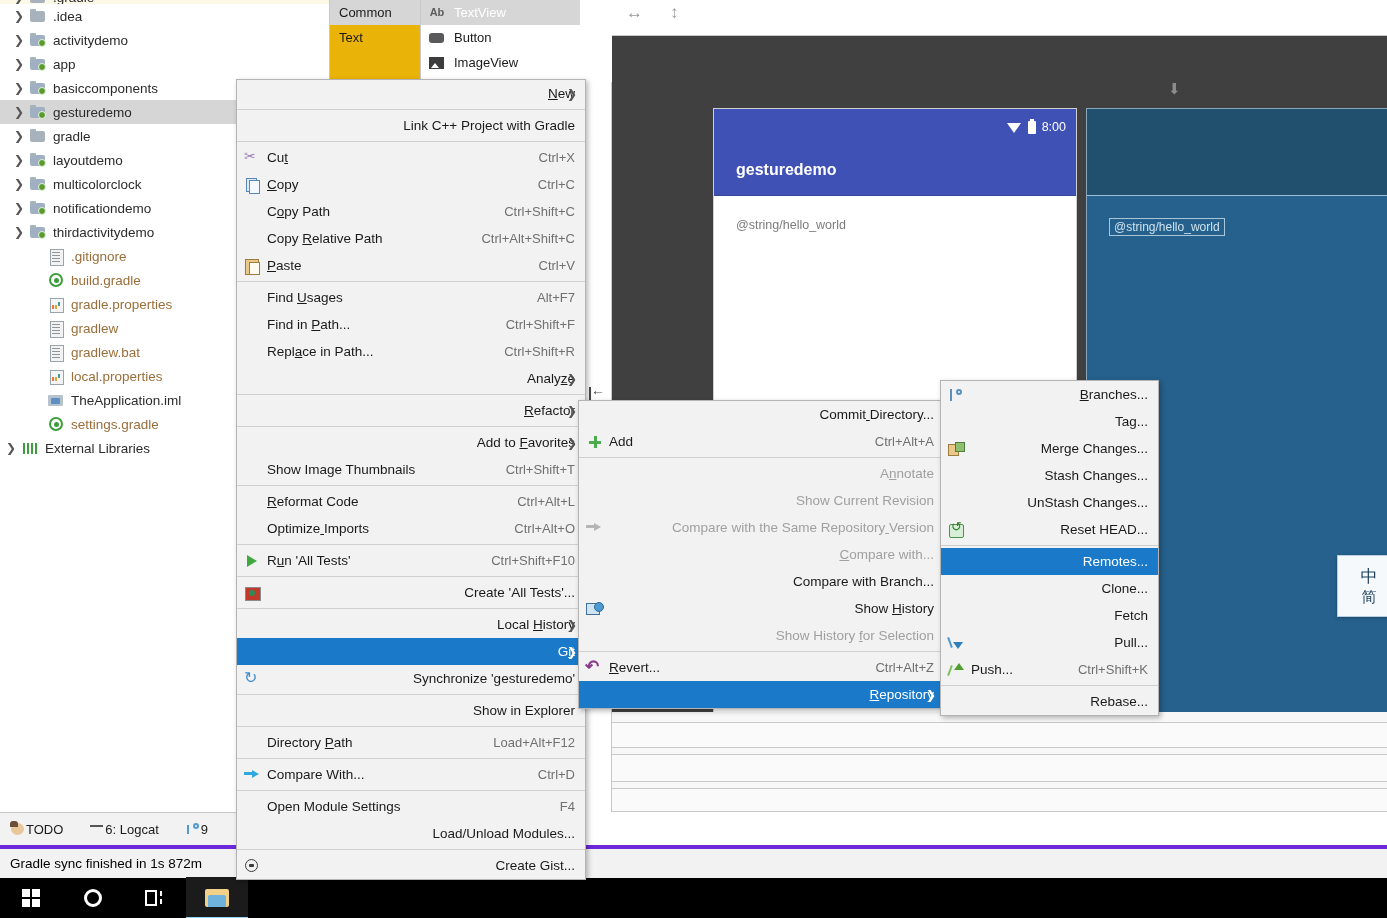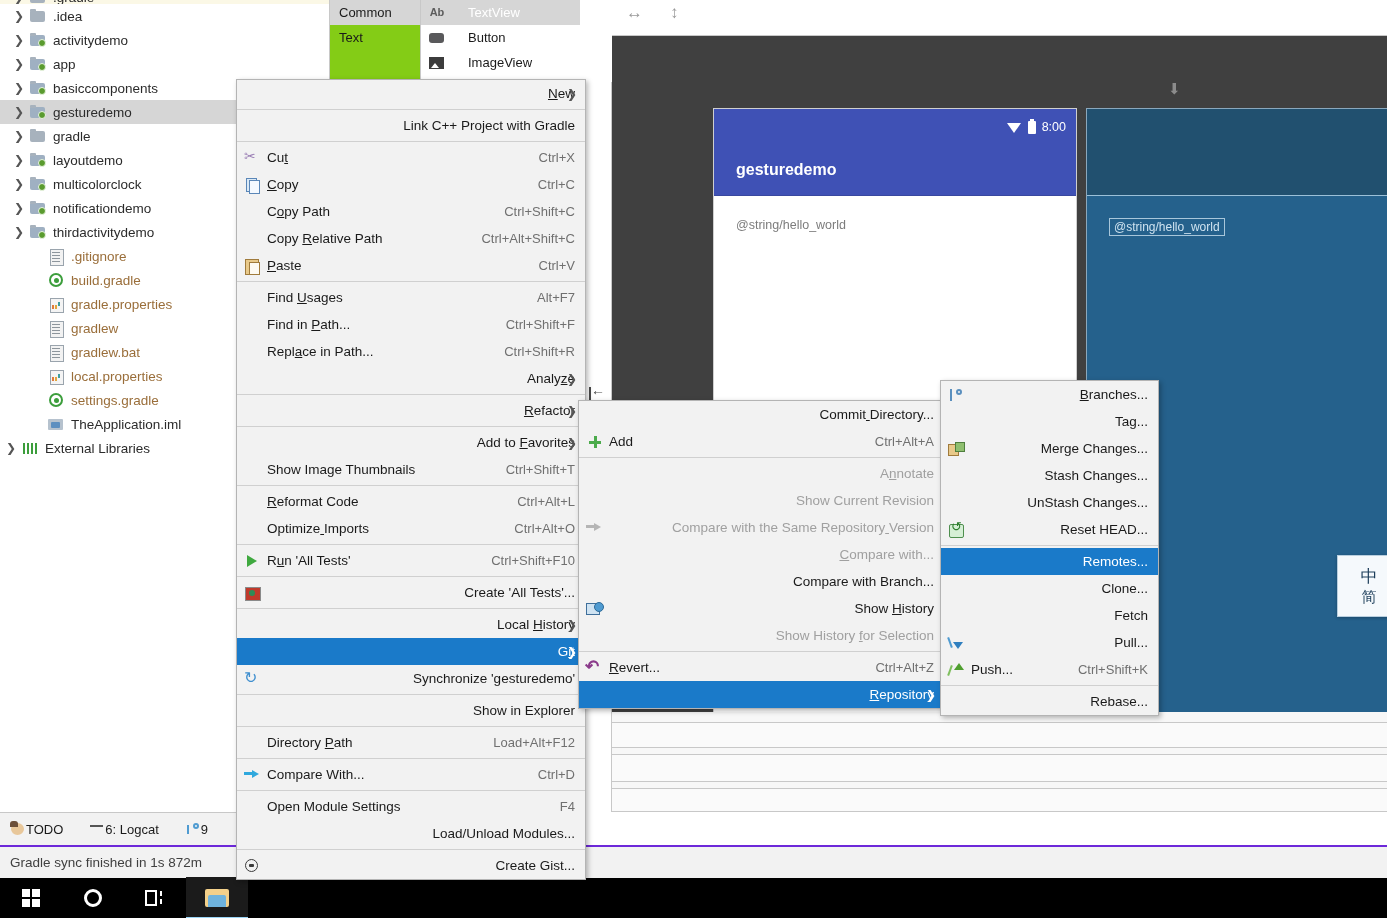--- a/index.html
+++ b/index.html
@@ -119,7 +119,7 @@
     border-right: 1px solid #c8c8c8;
     display: flex;
   }
-  #palette-cats { width: 90px; border-right:1px solid #c8c8c8; background:#84cc16; }
+  #palette-cats { width: 90px; border-right:1px solid #c8c8c8; background:#eab308; }
   .pal-cat { height: 25px; display:flex; align-items:center; padding-left:9px; font-size:13px; }
   .pal-cat.sel { background:#d6d6d6; }
   #palette-items { flex:1; }

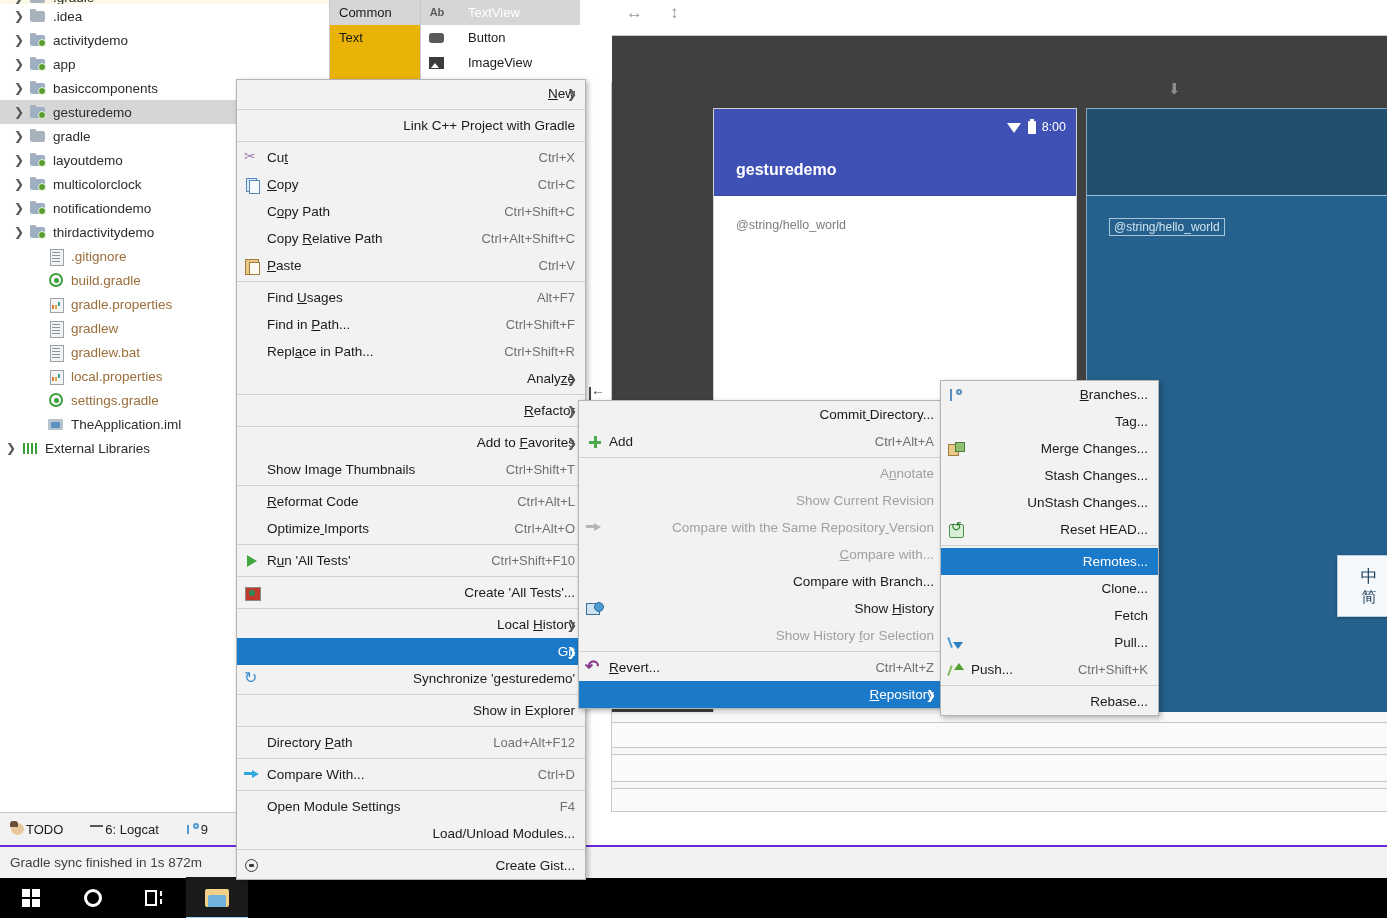--- a/index.html
+++ b/index.html
@@ -125,7 +125,7 @@
   #palette-items { flex:1; }
   .pal-item { height: 25px; display:flex; align-items:center; padding-left:6px; font-size:13px; }
   .pal-item.sel { background:#d6d6d6; color:#ffffff; }
-  .pal-ico { width:20px; flex:0 0 20px; height:15px; position:relative; margin-right:21px; }
+  .pal-ico { width:20px; flex:0 0 20px; height:15px; position:relative; margin-right:7px; }
   .pal-ico.ab { font-size:11px; color:#5c5c5c; font-weight:bold; line-height:15px; text-align:center;}
   .pal-ico.btn::before{
     content:''; position:absolute; left:2px; top:3px; width:15px; height:10px;

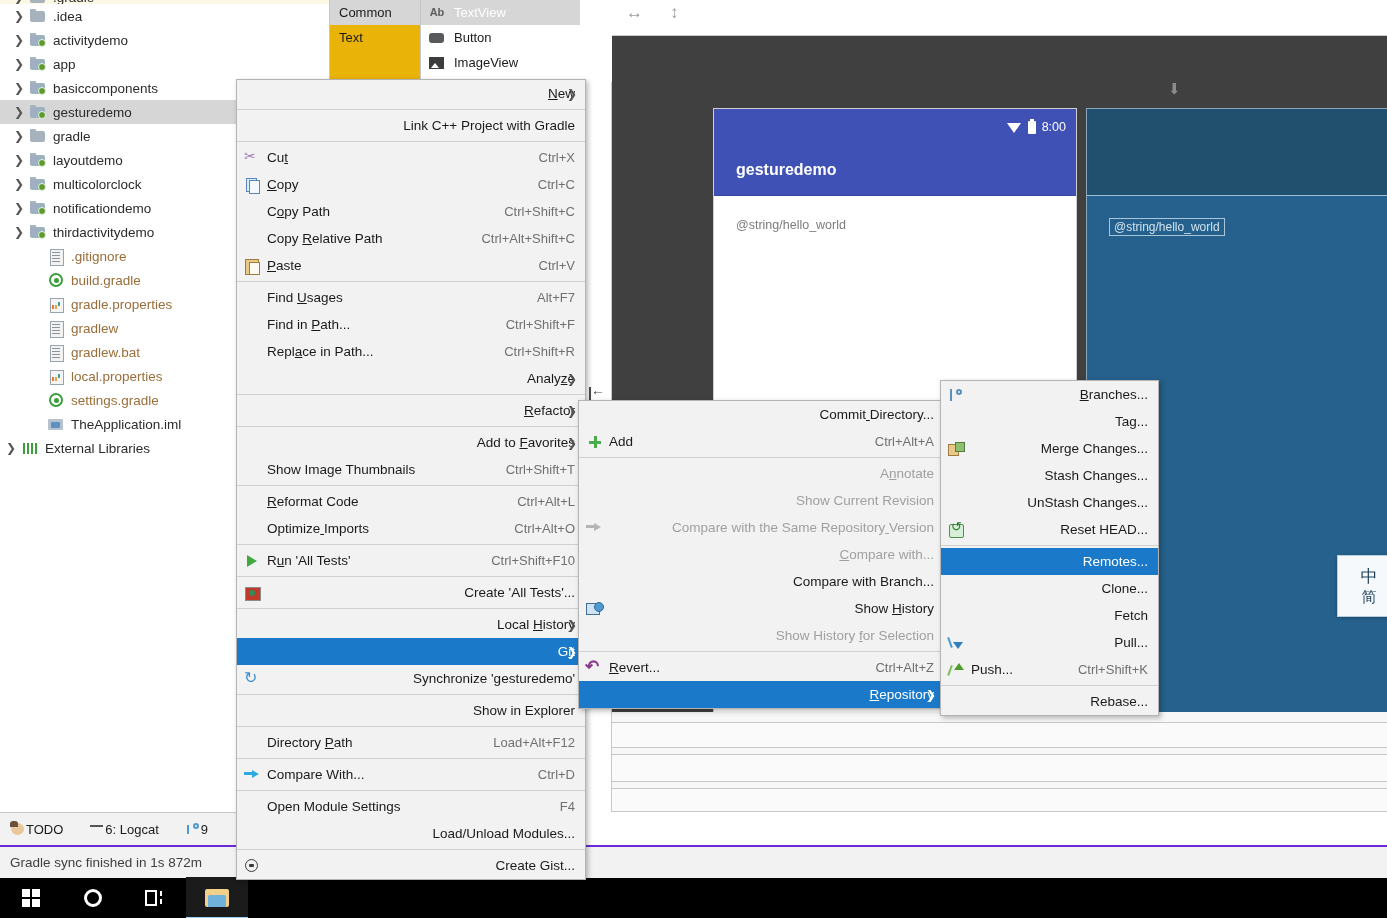--- a/index.html
+++ b/index.html
@@ -449,14 +449,14 @@
       <div class="tree-row">
         <span class="arrow empty">❯</span>
         <span class="arrow empty"></span>
+        <span class="ico ico-iml"></span>
+        <span class="lbl">TheApplication.iml</span>
+      </div>
+      <div class="tree-row">
+        <span class="arrow empty">❯</span>
+        <span class="arrow empty"></span>
         <span class="ico ico-gradle"></span>
         <span class="lbl orange">settings.gradle</span>
-      </div>
-      <div class="tree-row">
-        <span class="arrow empty">❯</span>
-        <span class="arrow empty"></span>
-        <span class="ico ico-iml"></span>
-        <span class="lbl">TheApplication.iml</span>
       </div>
       <div class="tree-row" style="padding-left: 0px;">
         <span class="arrow" style="margin-left: 2px;">❯</span>

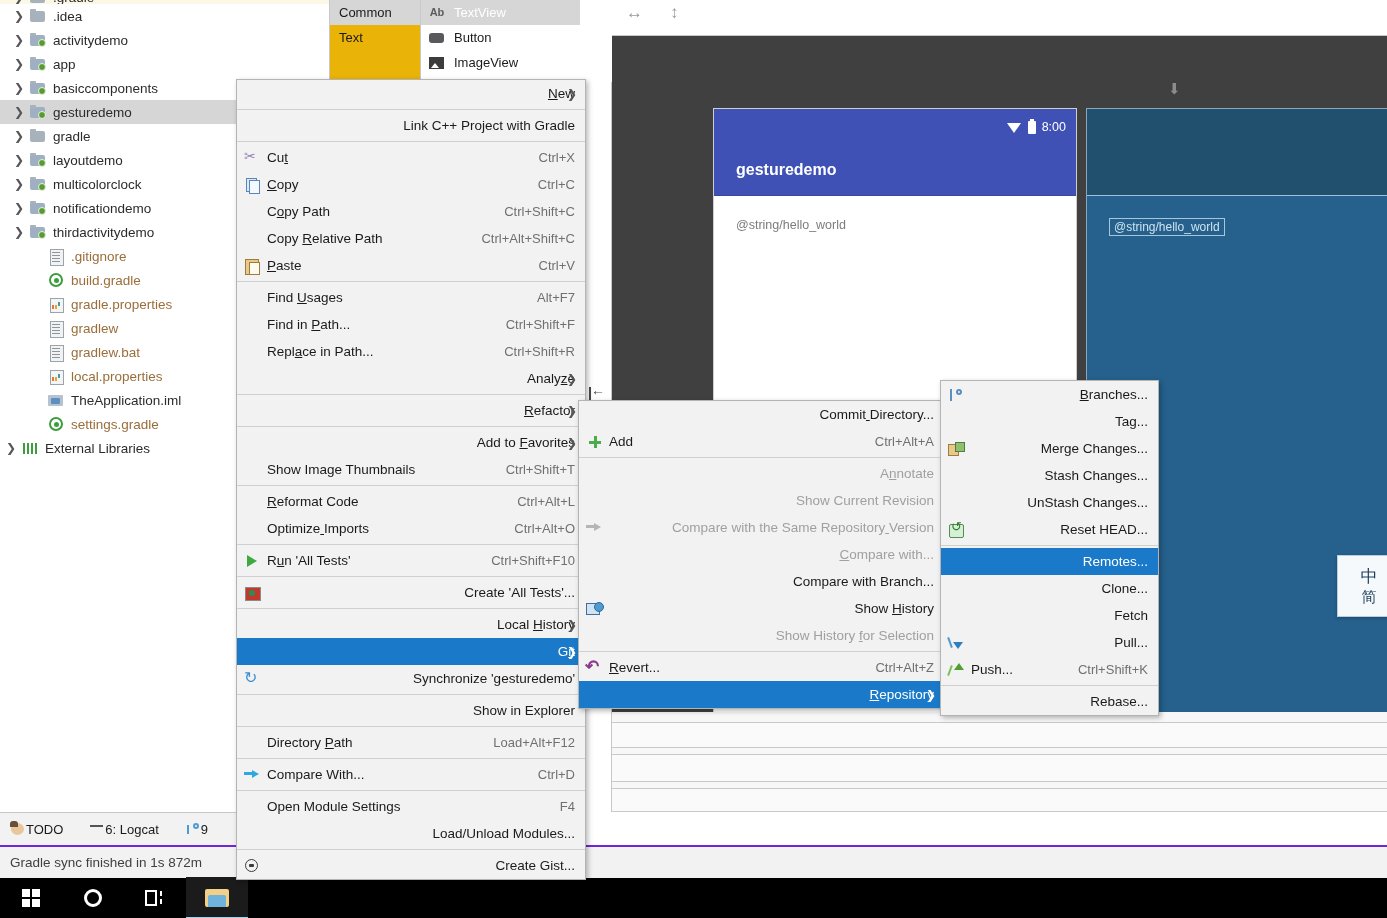--- a/index.html
+++ b/index.html
@@ -220,9 +220,9 @@
   .tool-item { display:flex; align-items:center; gap:0; }
   #status-bar {
     left:0; top:845px; width:1387px; height:33px;
-    background:#f2f2f2; border-top:2px solid #6d28d9;
+    background:#f2f2f2; border-top:4px solid #6d28d9;
     display:flex; align-items:center; padding-left:10px;
-    font-size:13.5px; color:#404040;
+    font-size:13.5px; color:#000000;
   }
   #taskbar {
     left:0; top:878px; width:1387px; height:40px; background:#000000;

